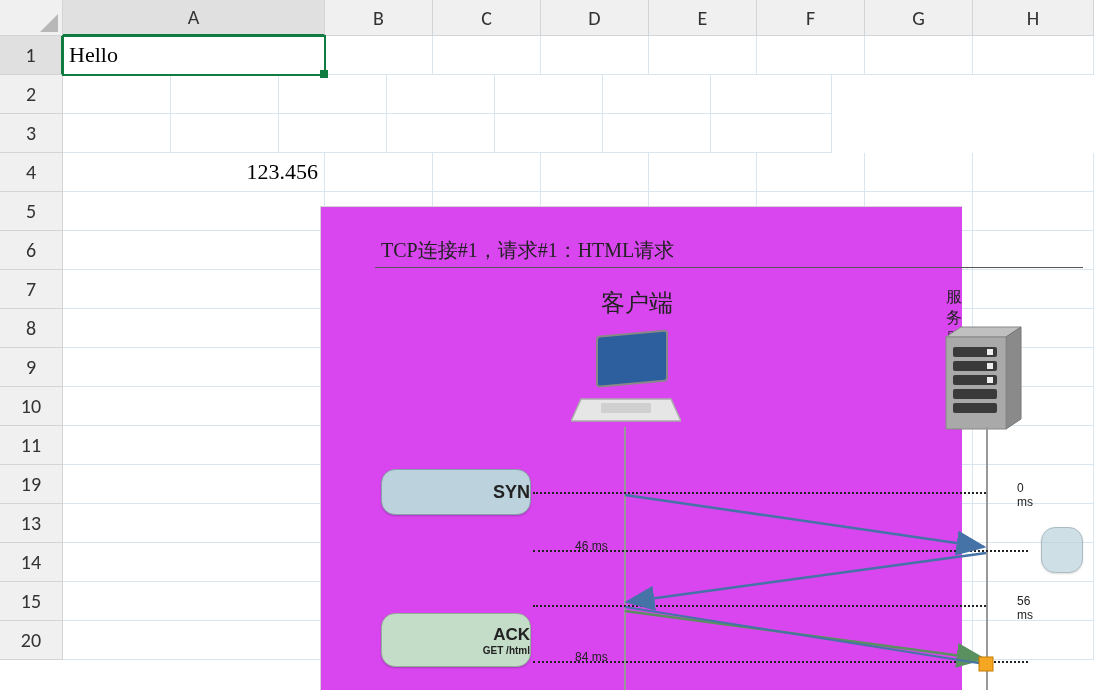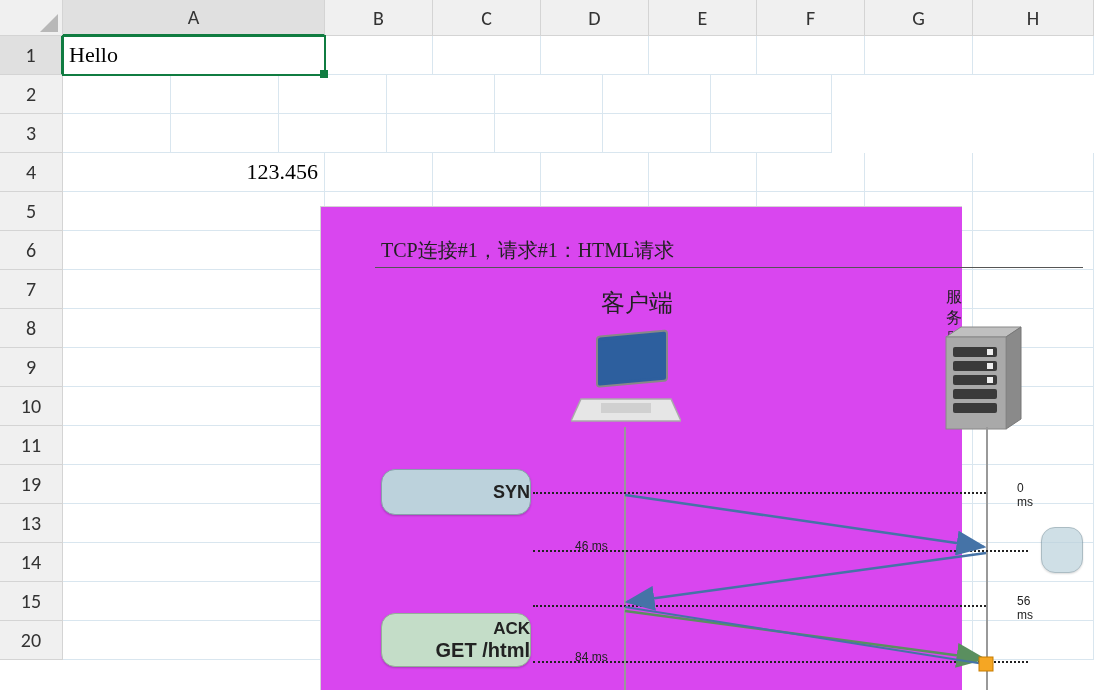--- a/index.html
+++ b/index.html
@@ -201,7 +201,7 @@
   .msgbox.green { background: #c4ddc8; border-color: #94af98; }
   .syn-box { left: 60px; top: 262px; width: 150px; height: 46px; }
   .ack-box { left: 60px; top: 370px; width: 150px; height: 54px; font-size: 17px; margin-top: 36px; }
-  .ack-box .sub { font-size: 20px; font-weight: bold; }
+  .ack-box .sub { font-size: 10px; font-weight: bold; }
   .synack-box { left: 720px; top: 320px; width: 42px; height: 46px; opacity: 0.7; }
 
   

